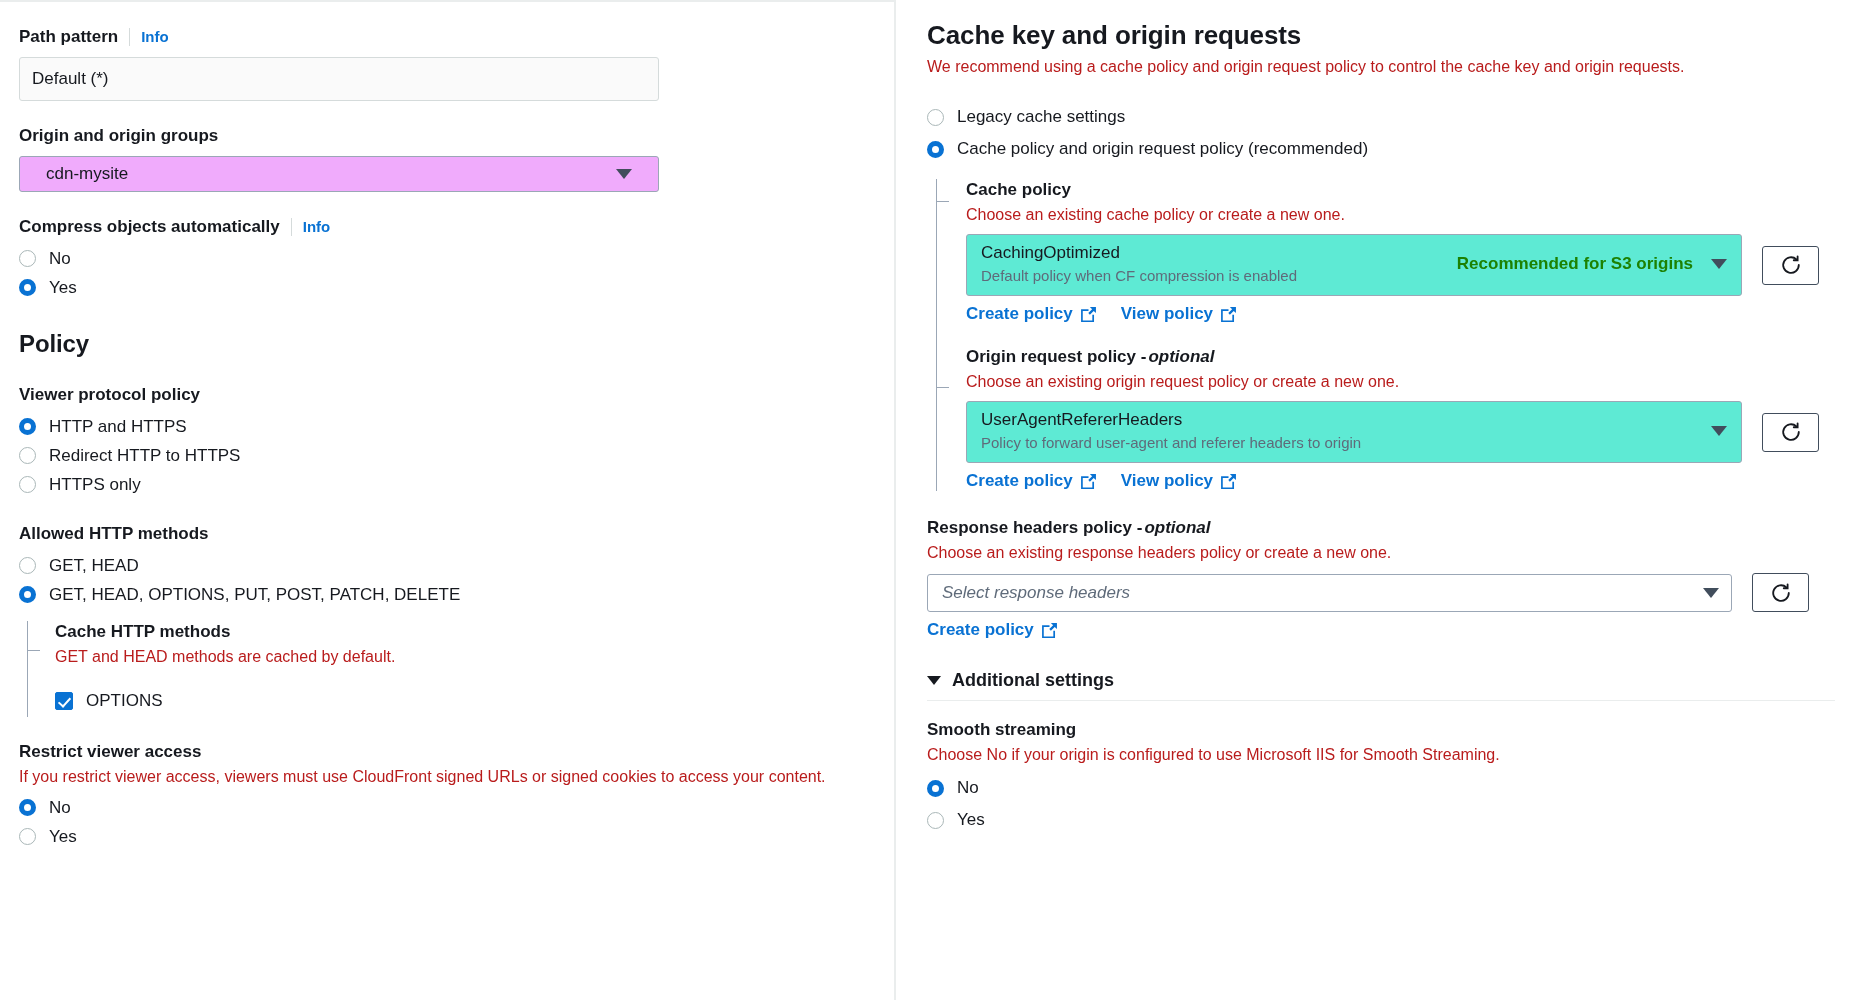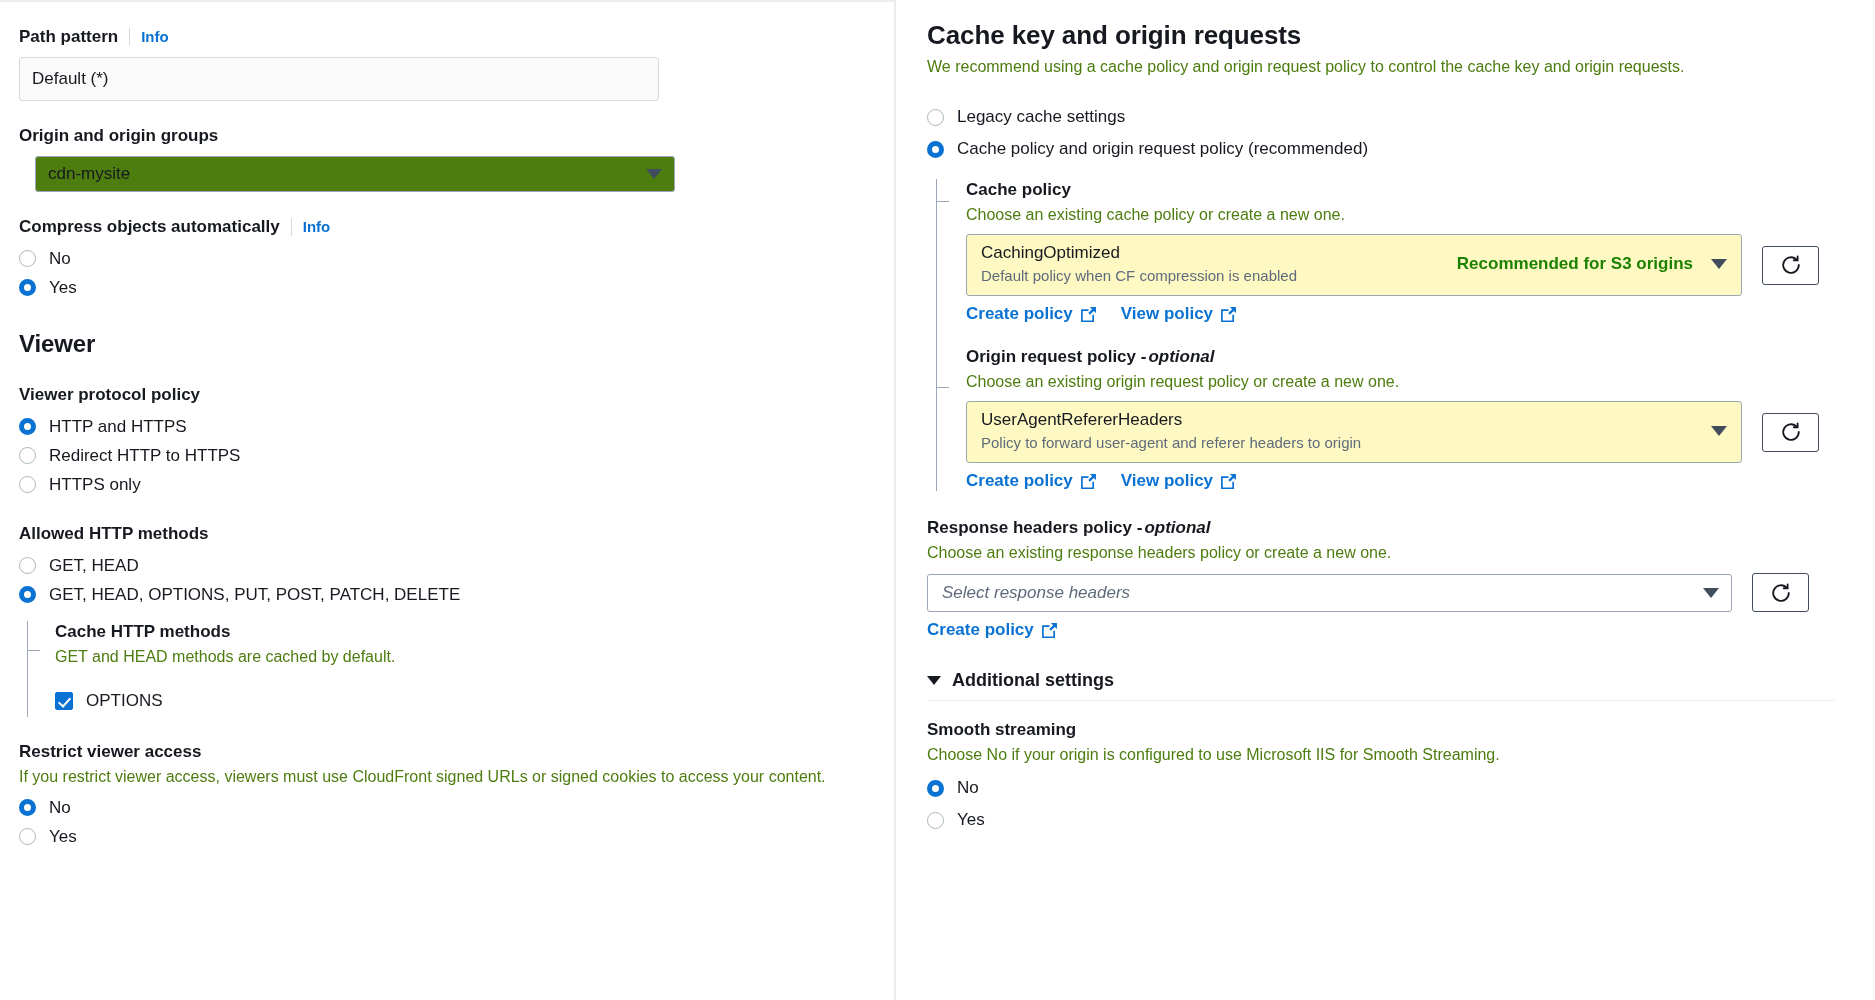--- a/index.html
+++ b/index.html
@@ -53,7 +53,7 @@
   }
   .desc {
     font-size: 16px;
-    color: #4d7c0f;
+    color: #b91c1c;
     line-height: 22px;
     margin-top: 3px;
   }

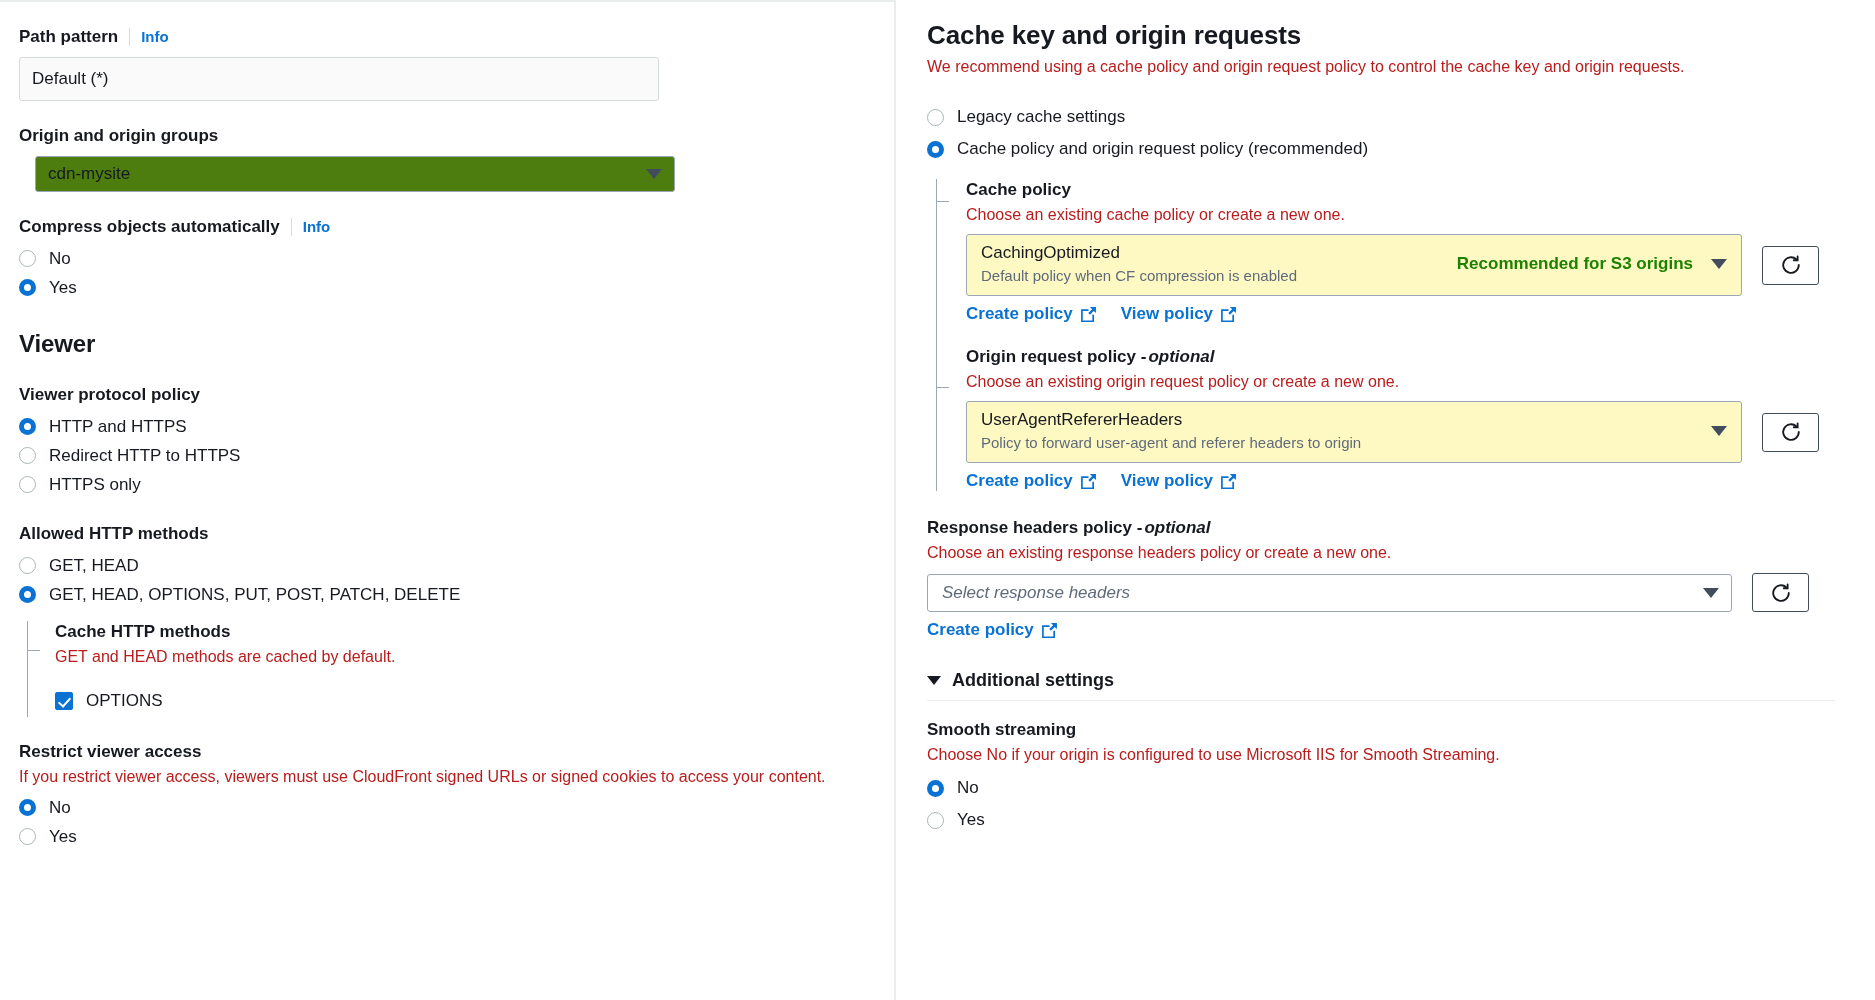--- a/index.html
+++ b/index.html
@@ -80,14 +80,13 @@
     height: 36px;
     border: 1px solid #9ba7b6;
     border-radius: 3px;
-    background: #4d7c0f;
+    background: #f0abfc;
     display: flex;
     align-items: center;
     justify-content: space-between;
-    padding: 0 12px;
+    padding: 0 26px;
     font-size: 17px;
     color: #16191f;
-    margin-left: 16px;
   }
   .caret {
     width: 0; height: 0;

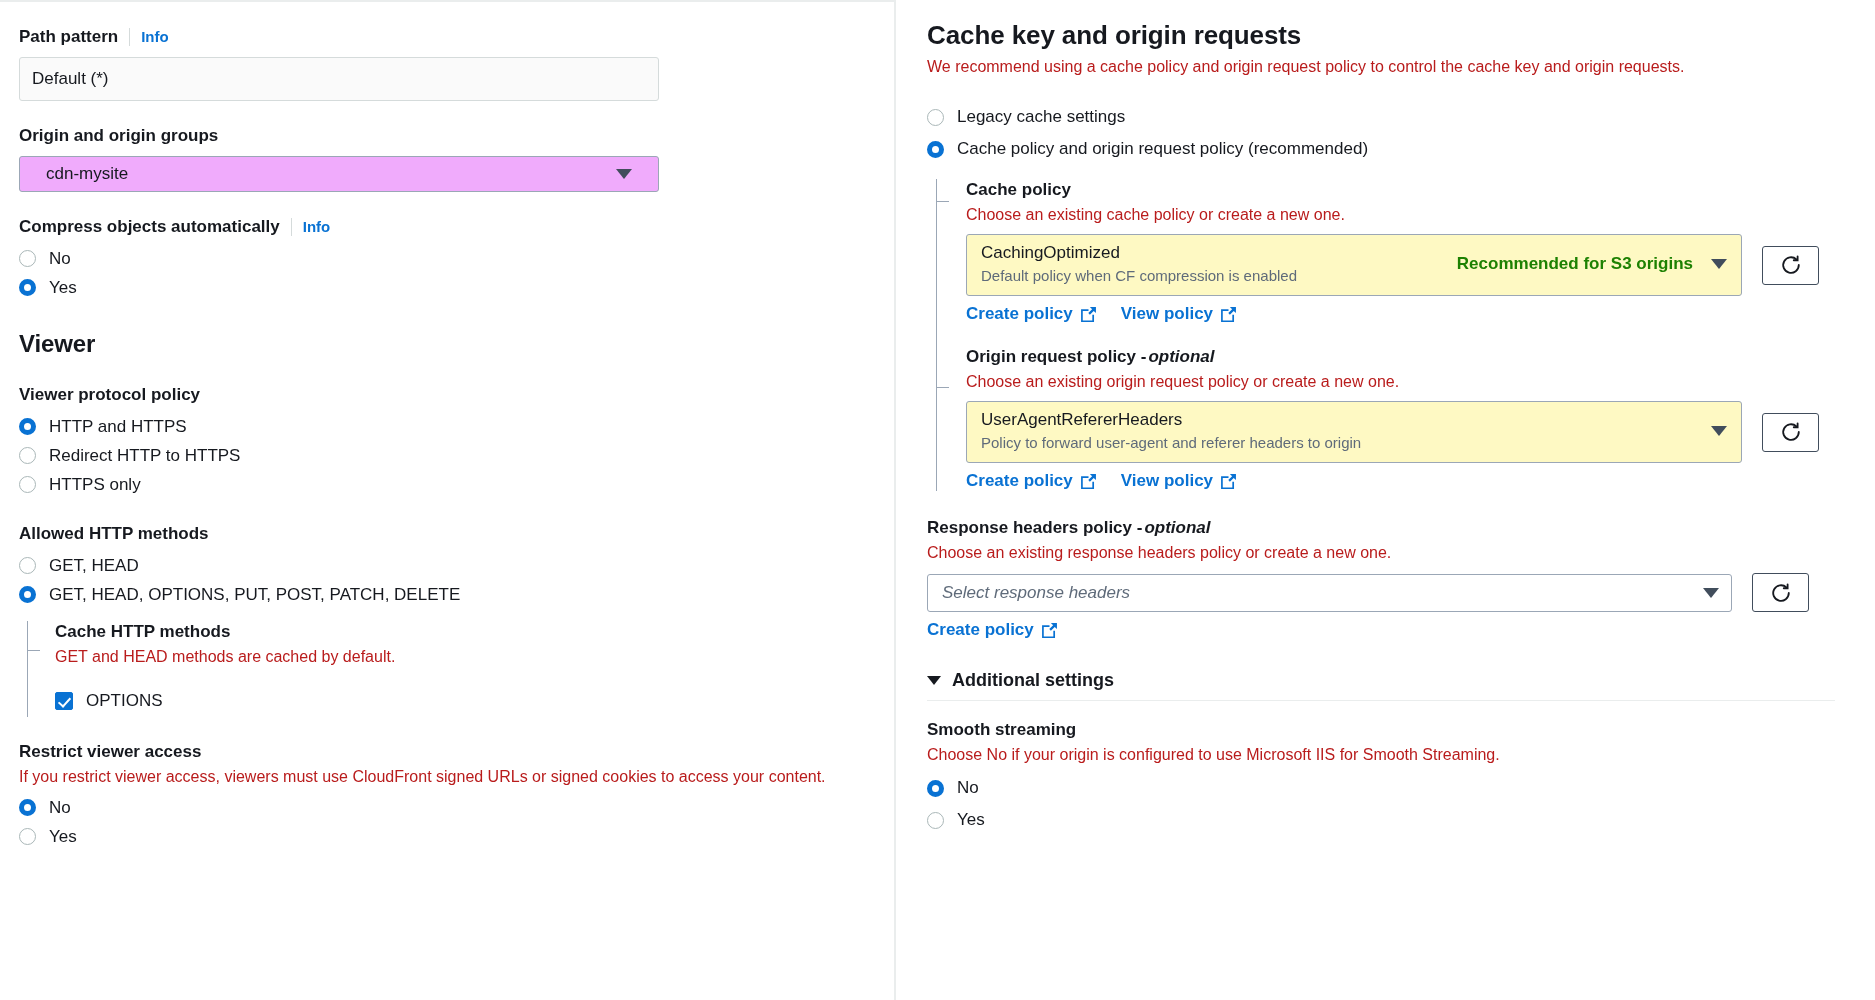--- a/index.html
+++ b/index.html
@@ -179,7 +179,7 @@
   .policy-box {
     border: 1px solid #9ba7b6;
     border-radius: 3px;
-    background: #fef9c3;
+    background: #5eead4;
     padding: 7px 14px 9px 14px;
     display: flex;
     align-items: center;

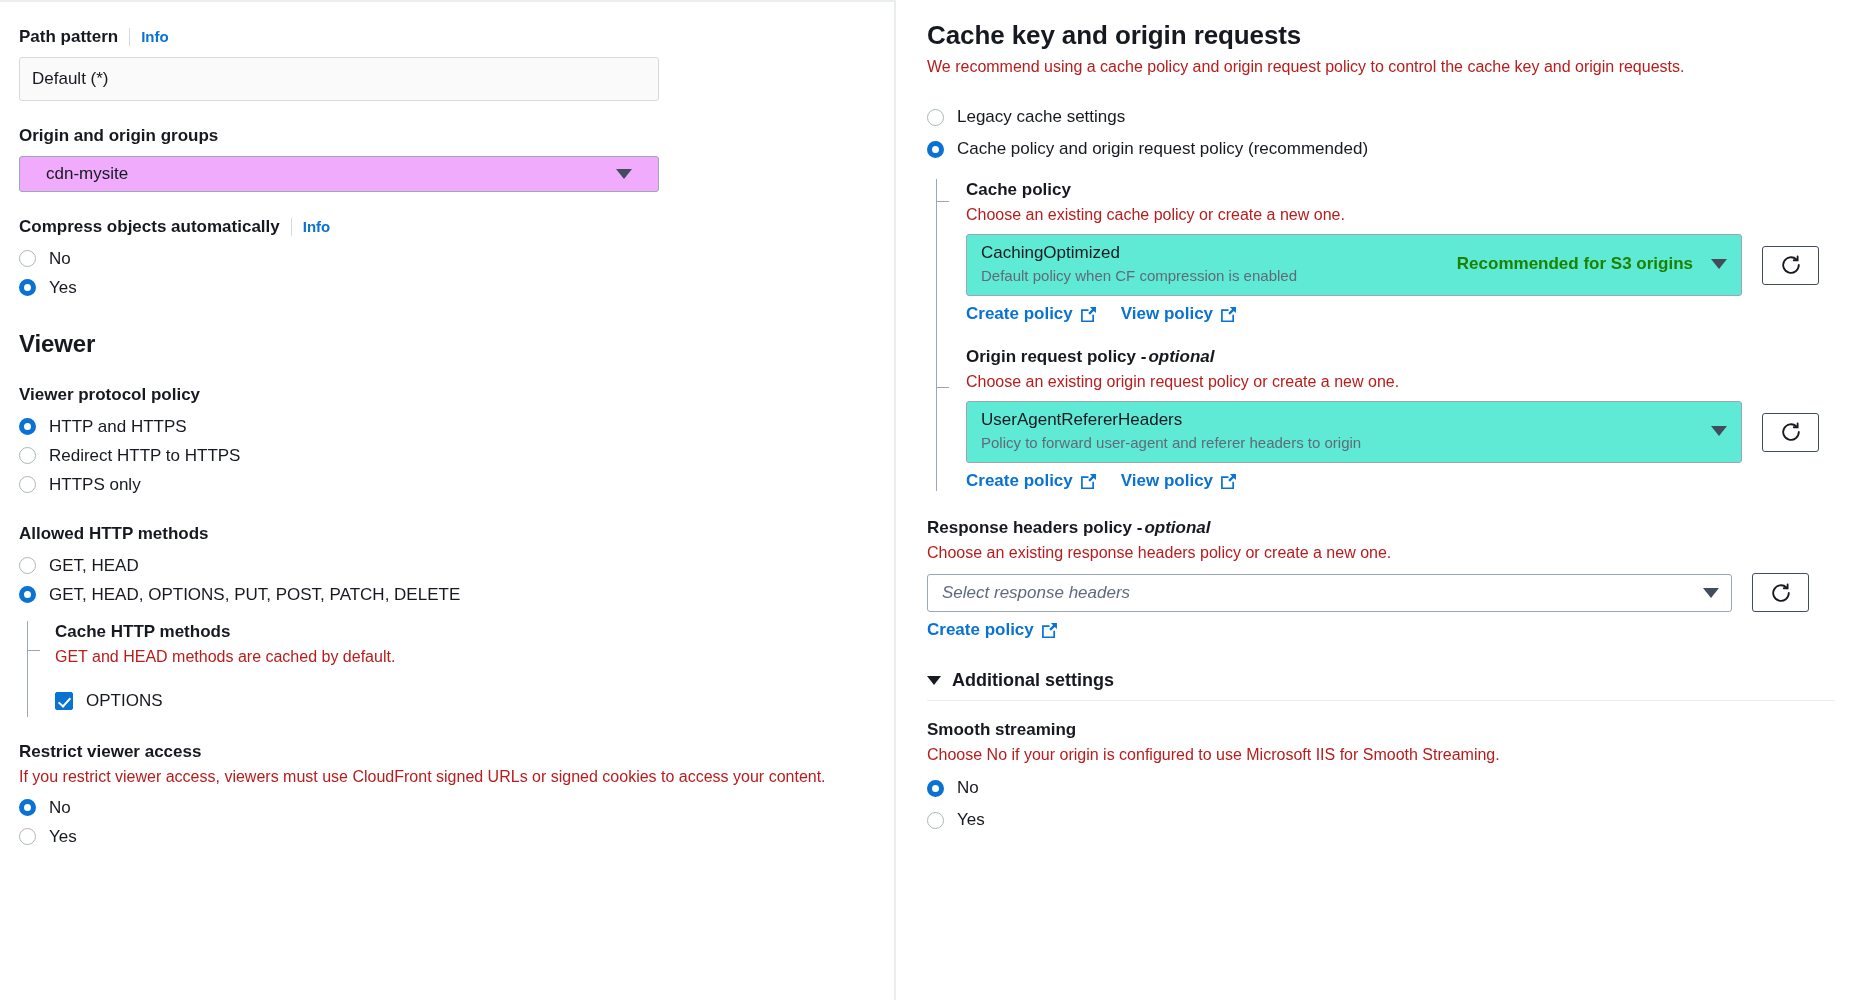--- a/index.html
+++ b/index.html
@@ -289,7 +289,7 @@
       </div>
     </div>
 
-    <div class="section-title" style="margin-top:28px;">Viewer</div>
+    <div class="section-title" style="margin-top:28px;">Policy</div>
 
     <div class="field-label" style="margin-top:26px;">Viewer protocol policy</div>
     <div style="margin-top:6px;">

